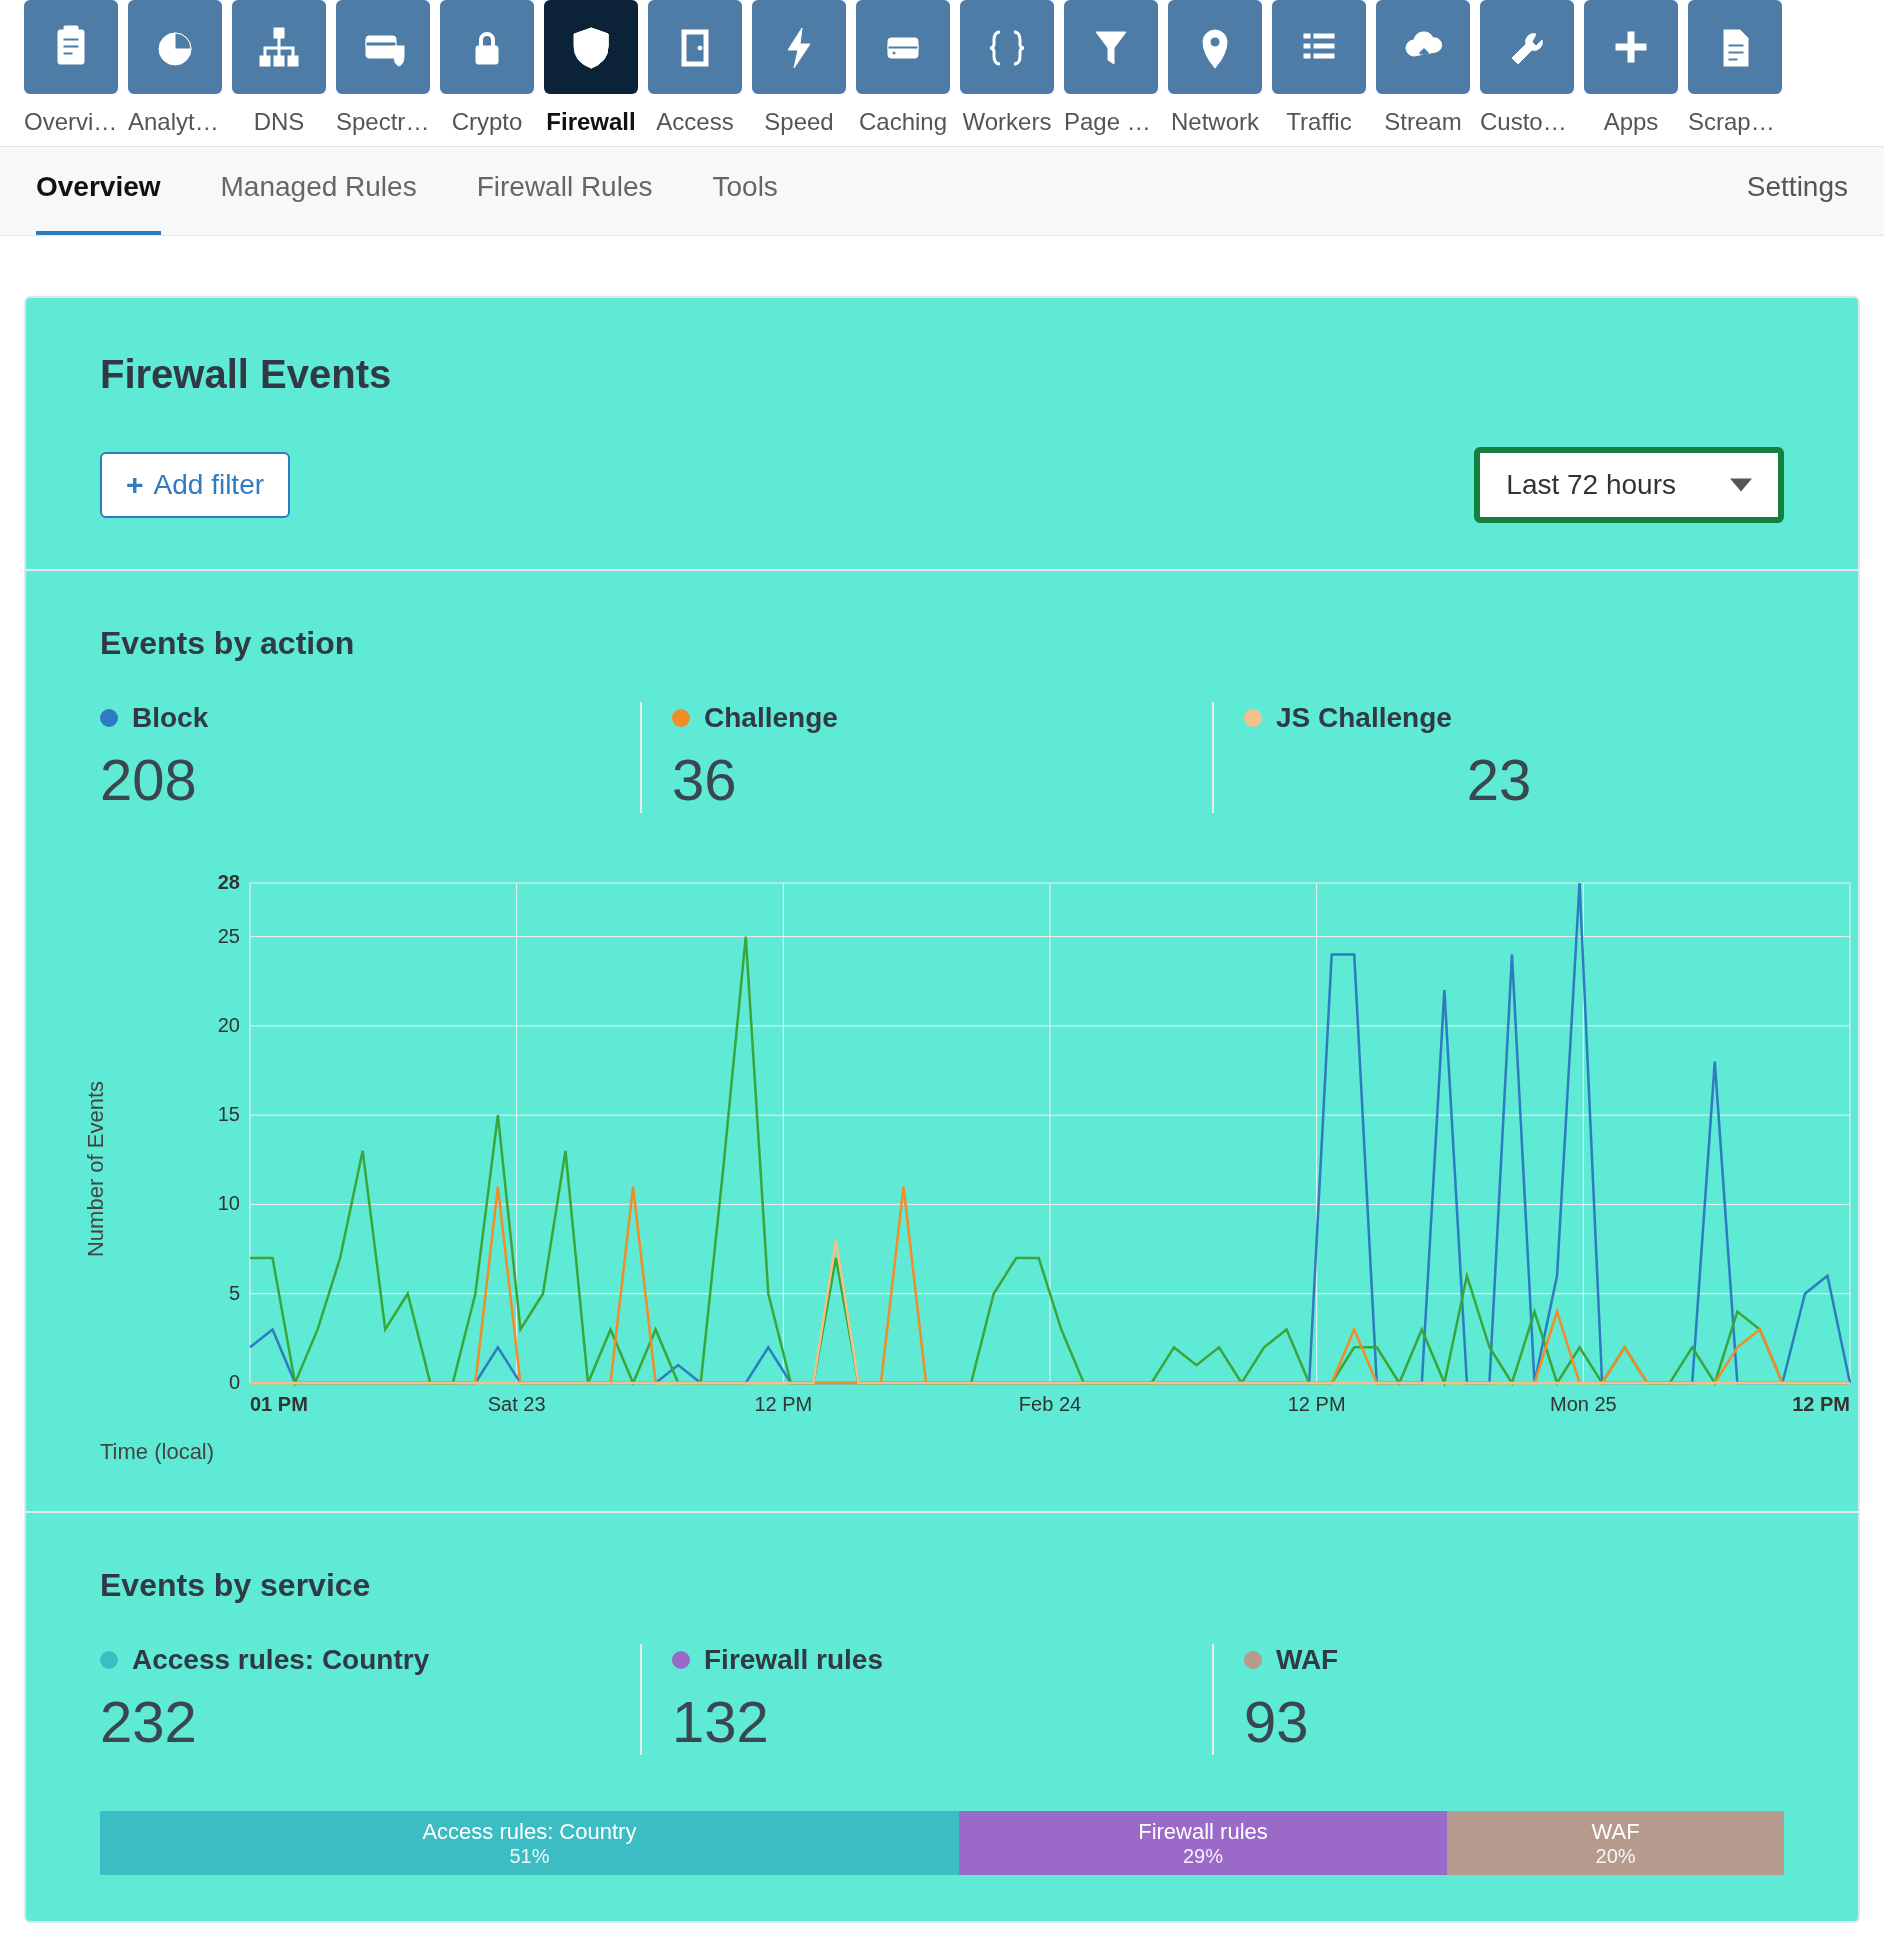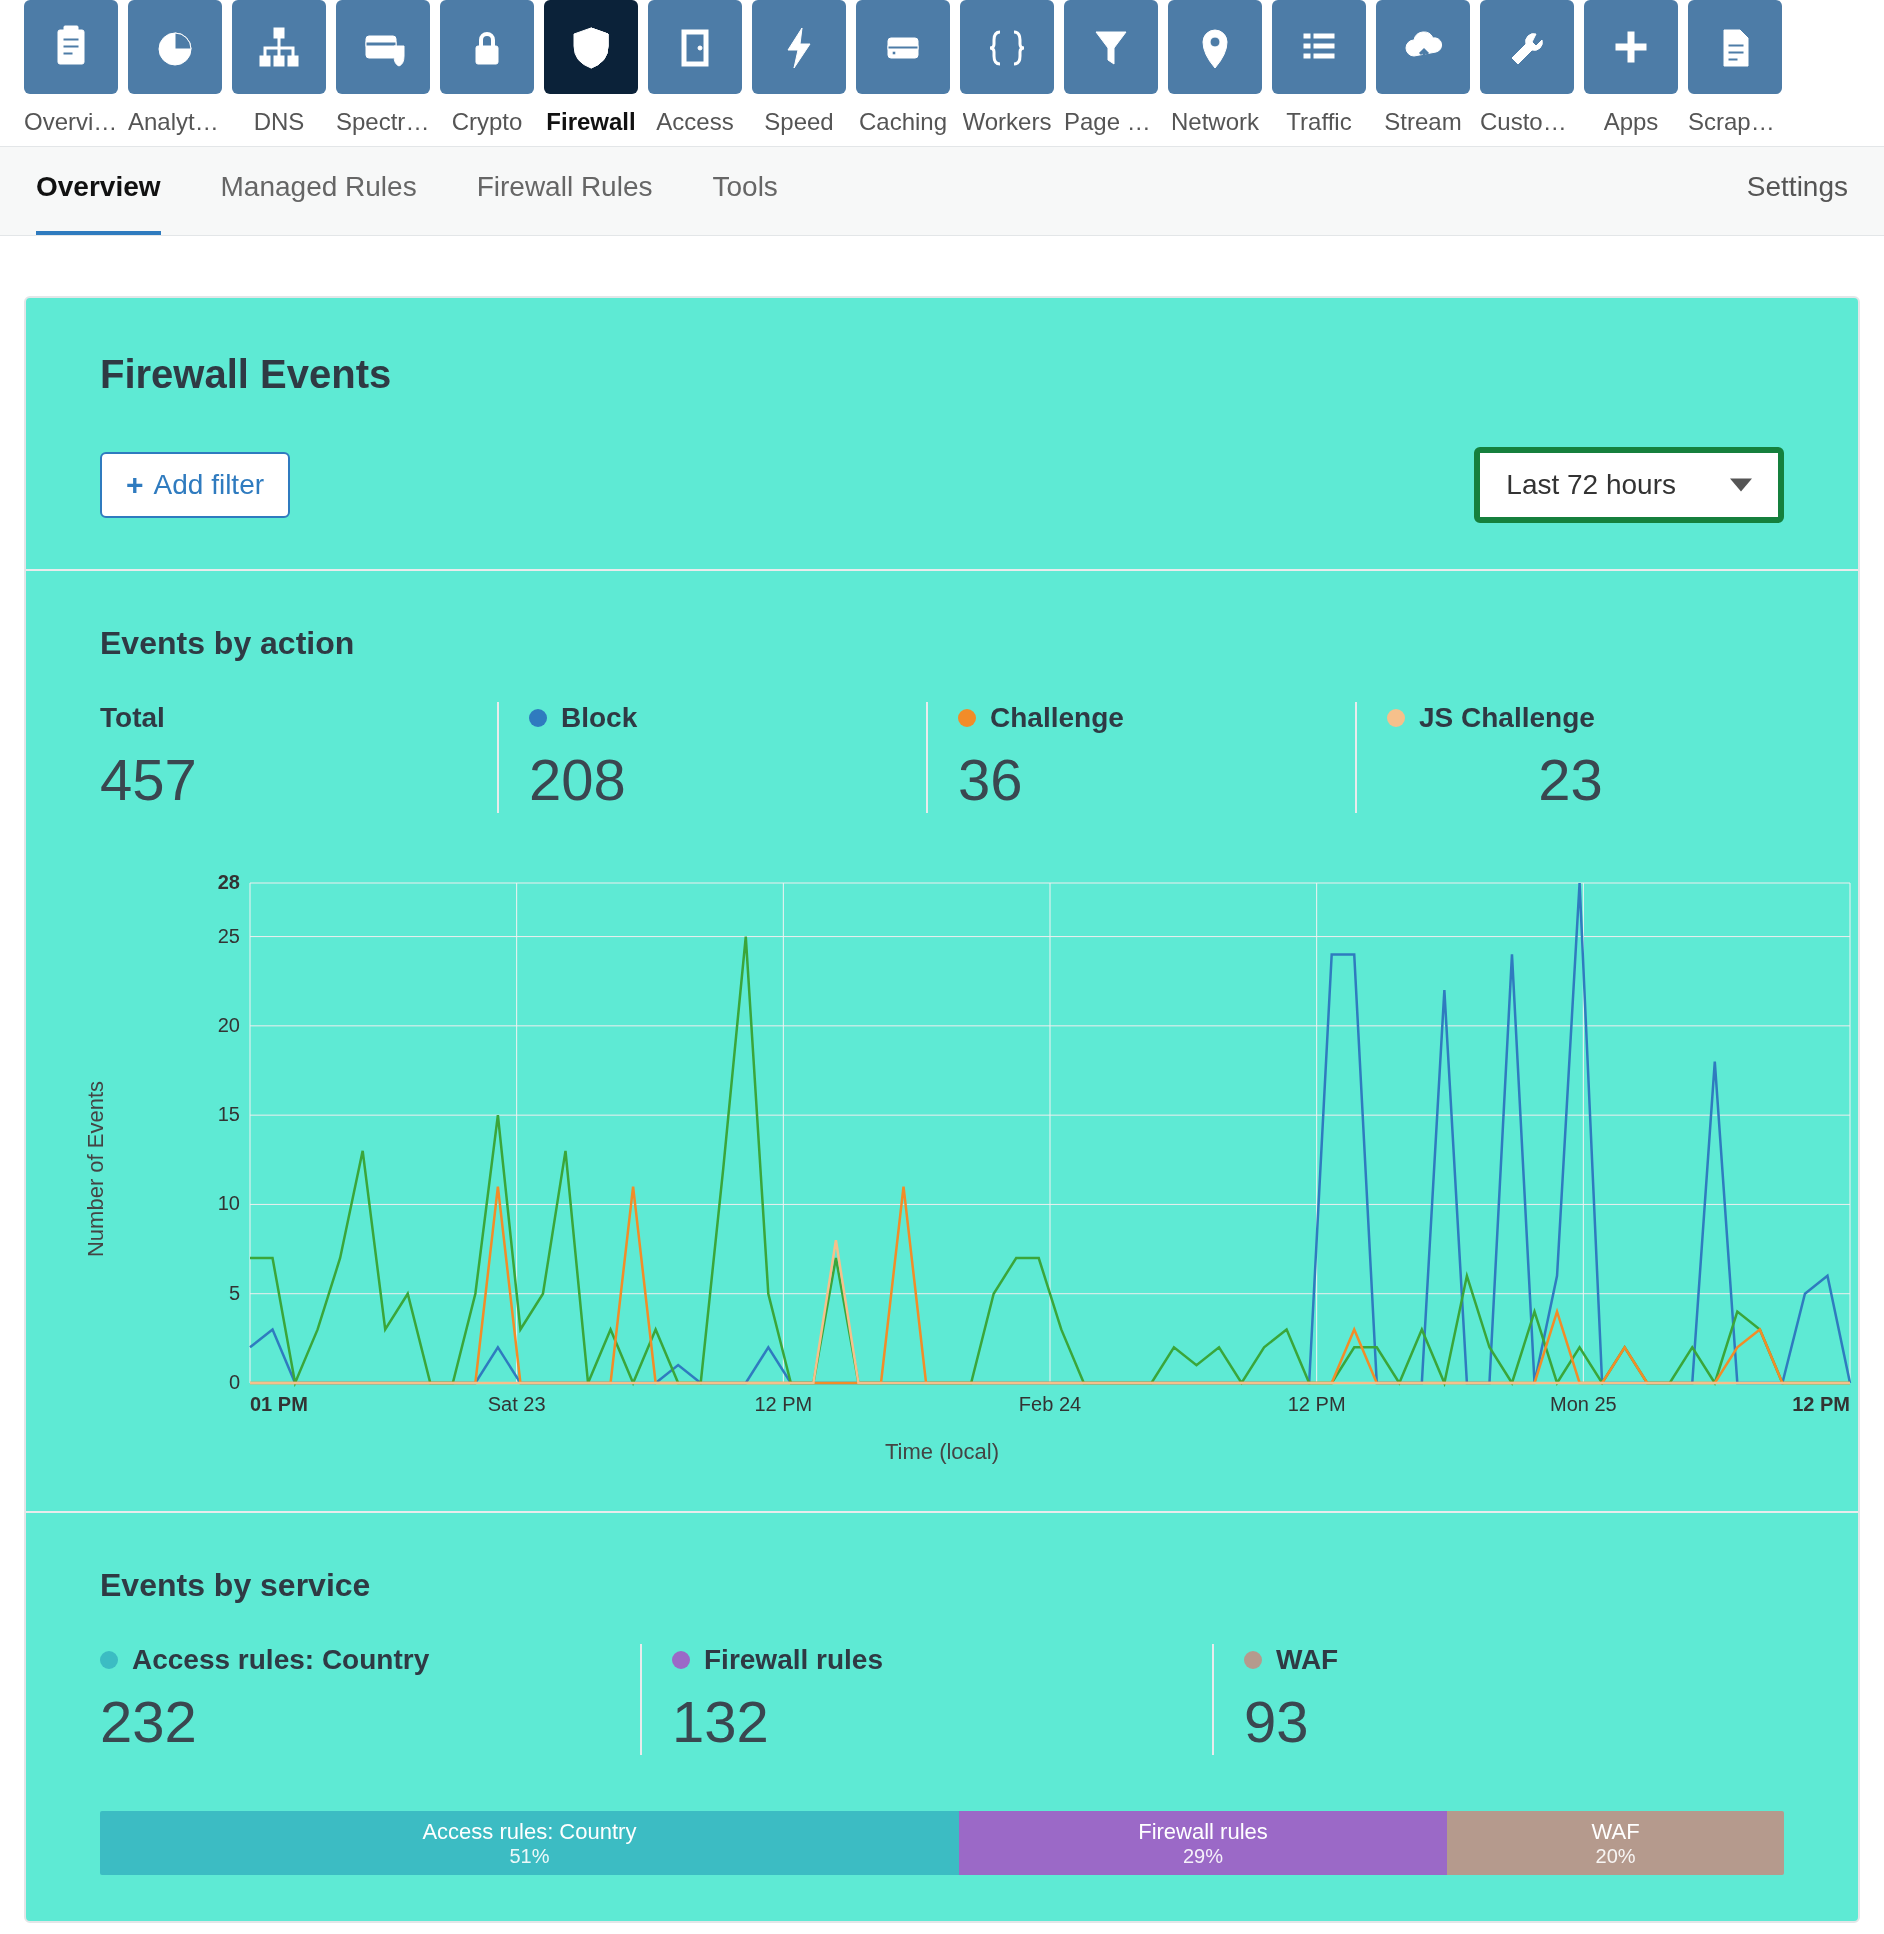--- a/index.html
+++ b/index.html
@@ -251,12 +251,6 @@
   <div class="card-sec">
     <h2 class="subhdr">Events by action</h2>
     <div class="statsrow" id="action-stats">
-        <div class="statbox">
-          <div class="statlabel">
-            <span>Total</span>
-          </div>
-          <div class="statval">457</div>
-        </div>
         <div class="statbox">
           <div class="statlabel">
             <span class="dot" style="background:#2f7bbf"></span>

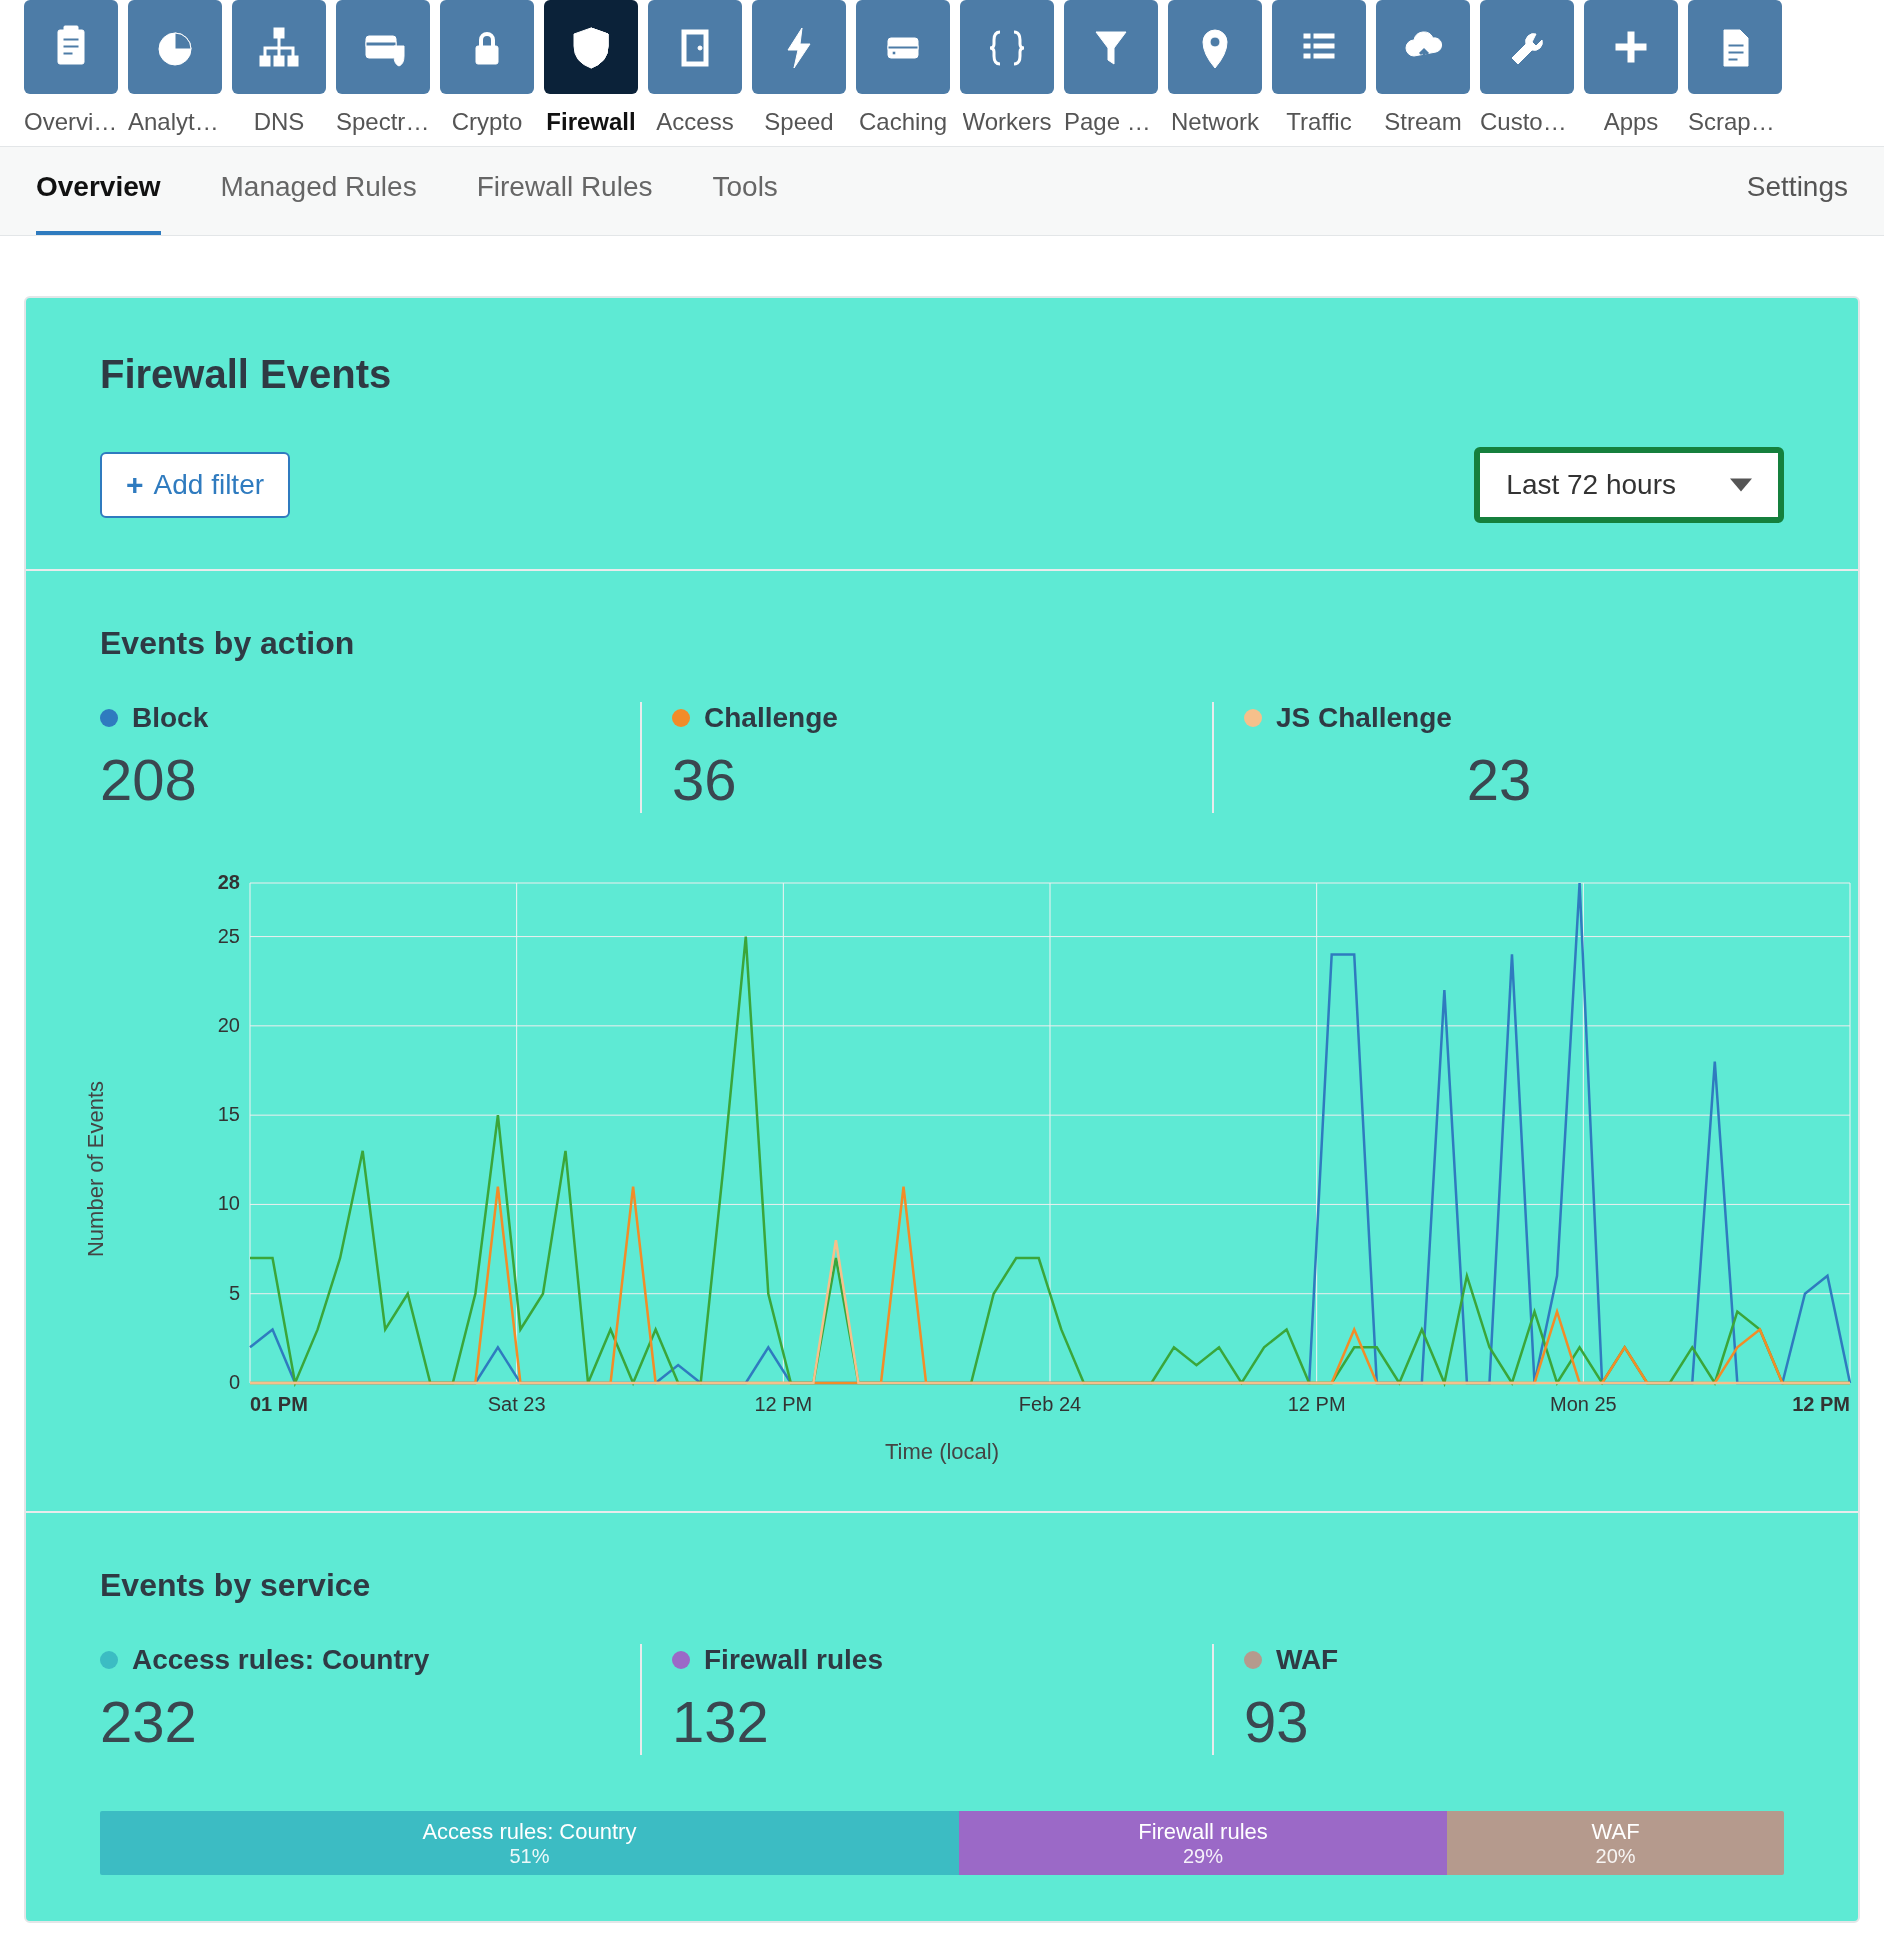--- a/index.html
+++ b/index.html
@@ -39,7 +39,7 @@
   .chartwrap { position: relative; margin-top: 60px; }
   .ylab { position: absolute; left: -4px; top: 50%; transform: translate(-50%, -50%) rotate(-90deg); font-size: 22px; color: #444; white-space: nowrap; }
   .chart-svg { display: block; margin-left: 80px; }
-  .xaxis-title { text-align: center; font-size: 22px; color: #444; margin-top: 6px; }
+  .xaxis-title { font-size: 22px; color: #444; margin-top: 6px; }
   
   .svcrow { display: flex; }
   .svcbox { flex: 1; padding-right: 30px; border-right: 2px solid #e9ebec; margin-right: 30px; }

